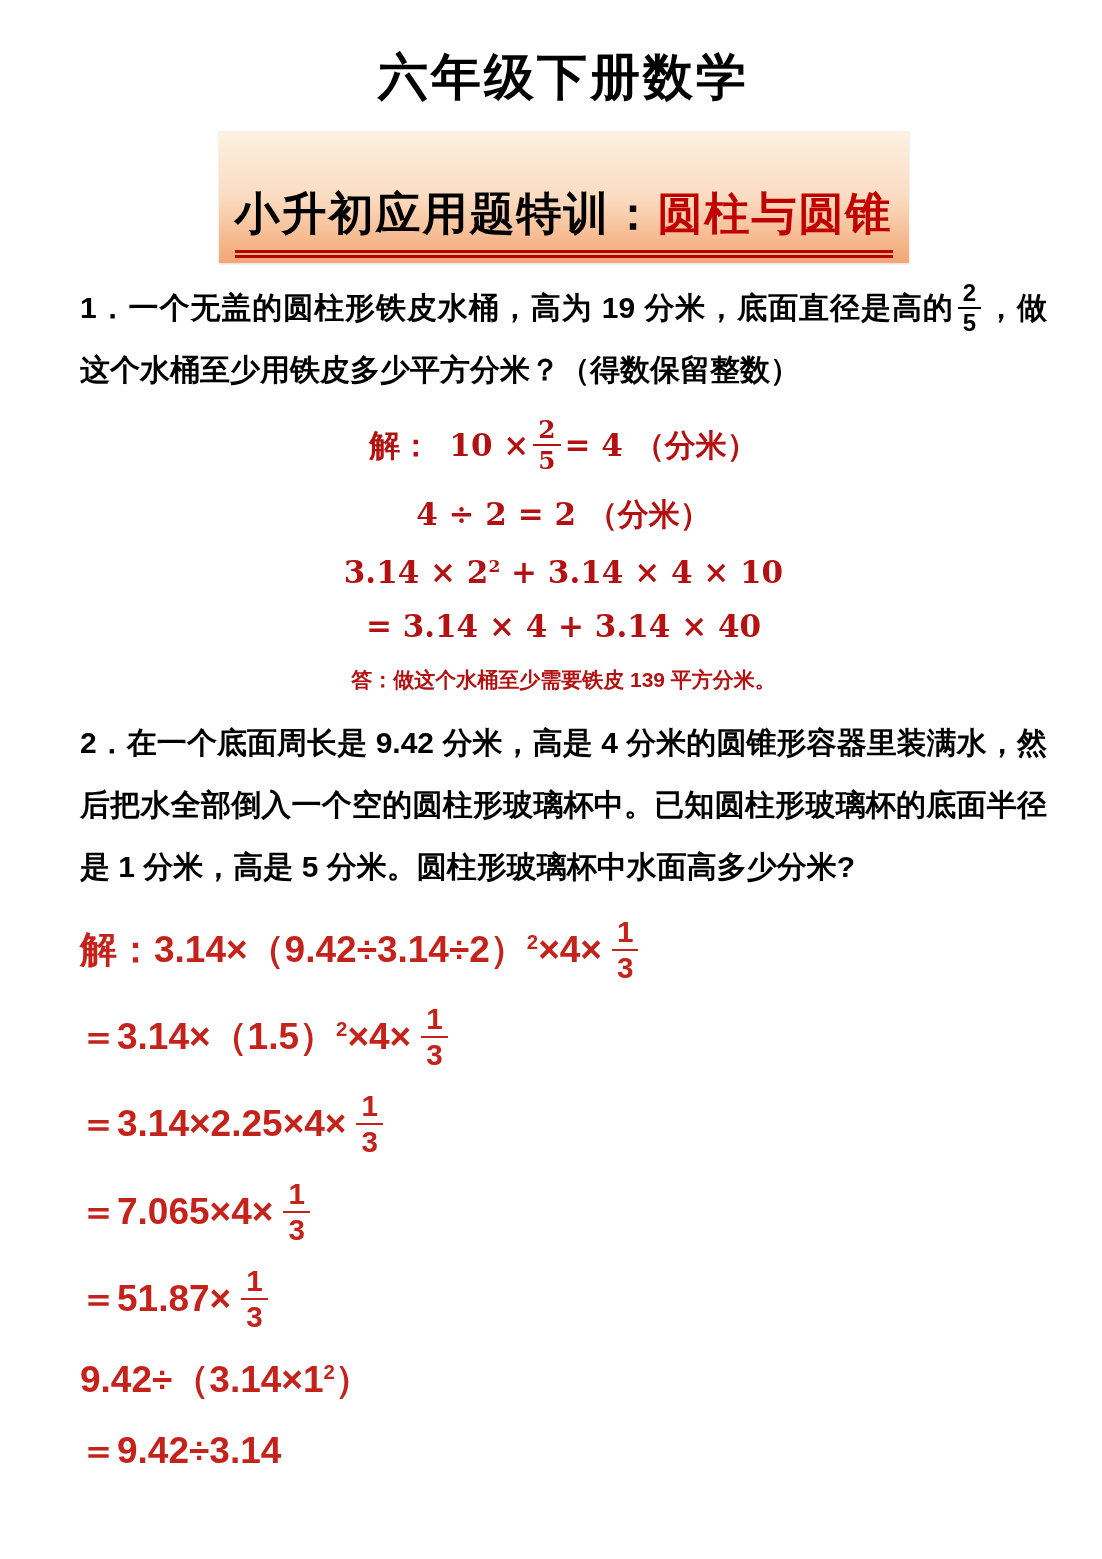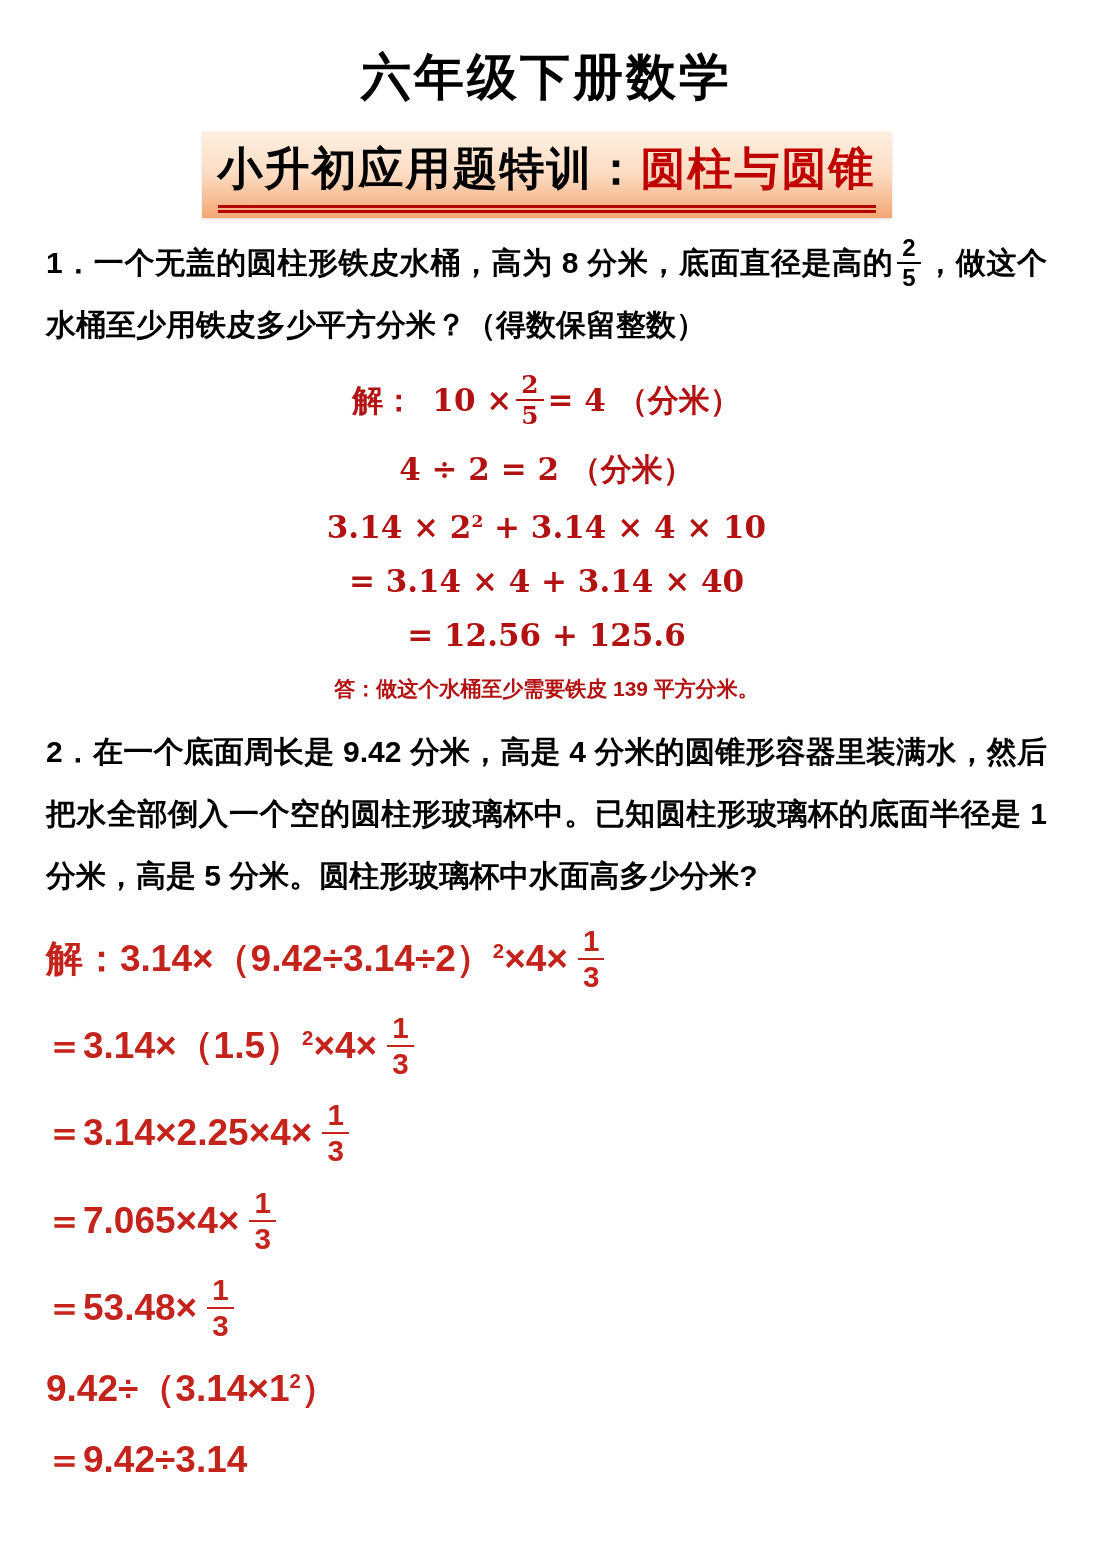--- a/index.html
+++ b/index.html
@@ -8,7 +8,7 @@
     font-family: "Liberation Sans", sans-serif;
     -webkit-font-smoothing: antialiased;
   }
-  .page { box-sizing: border-box; width: 1102px; height: 1497px; padding: 34px 55px 0 46px; }
+  .page { box-sizing: border-box; width: 1102px; height: 1497px; padding: 34px 55px 0 80px; }
 
   .title {
     text-align: center; font-size: 50px; font-weight: 900; color: #000;

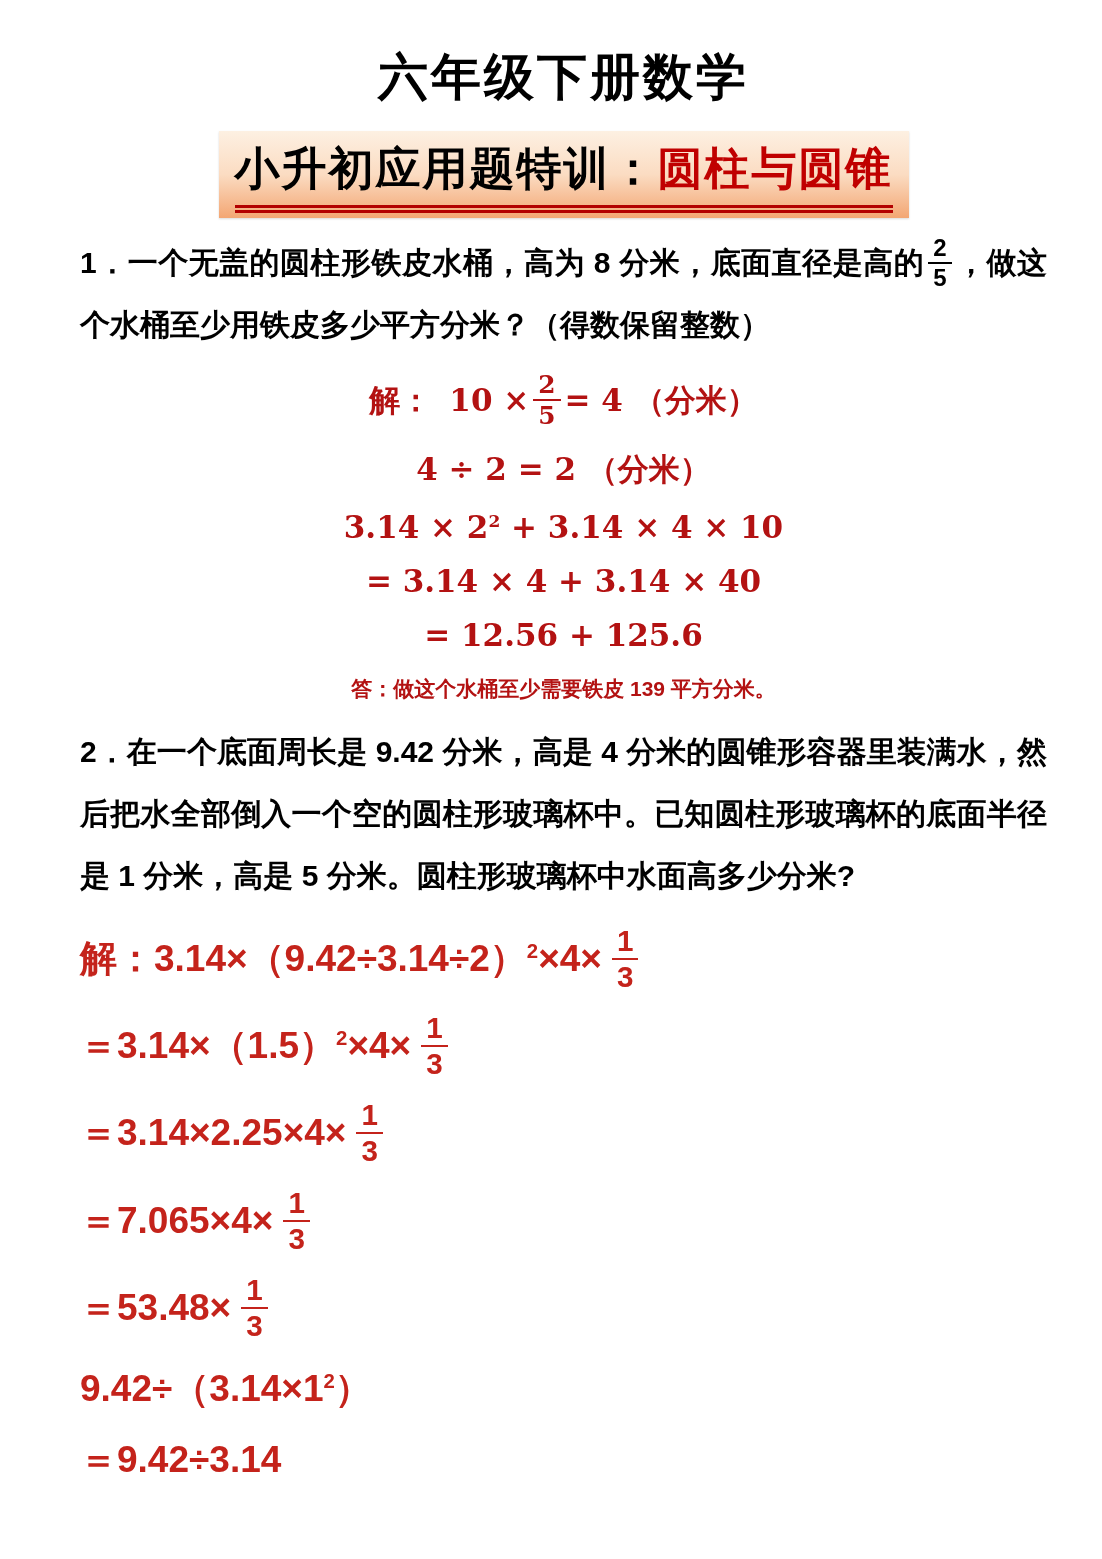--- a/index.html
+++ b/index.html
@@ -25,7 +25,7 @@
   .subtitle-inner {
     display: inline-block;
     font-size: 45px; font-weight: 900; letter-spacing: 2px;
-    border-bottom: 8px double #b30000; padding-bottom: 6px;
+    border-bottom: 8px double #b30000; padding-bottom: 6px; margin-top: 45px;
   }
   .subtitle-prefix { color: #000000; }
   .subtitle-highlight { color: #c00000; }

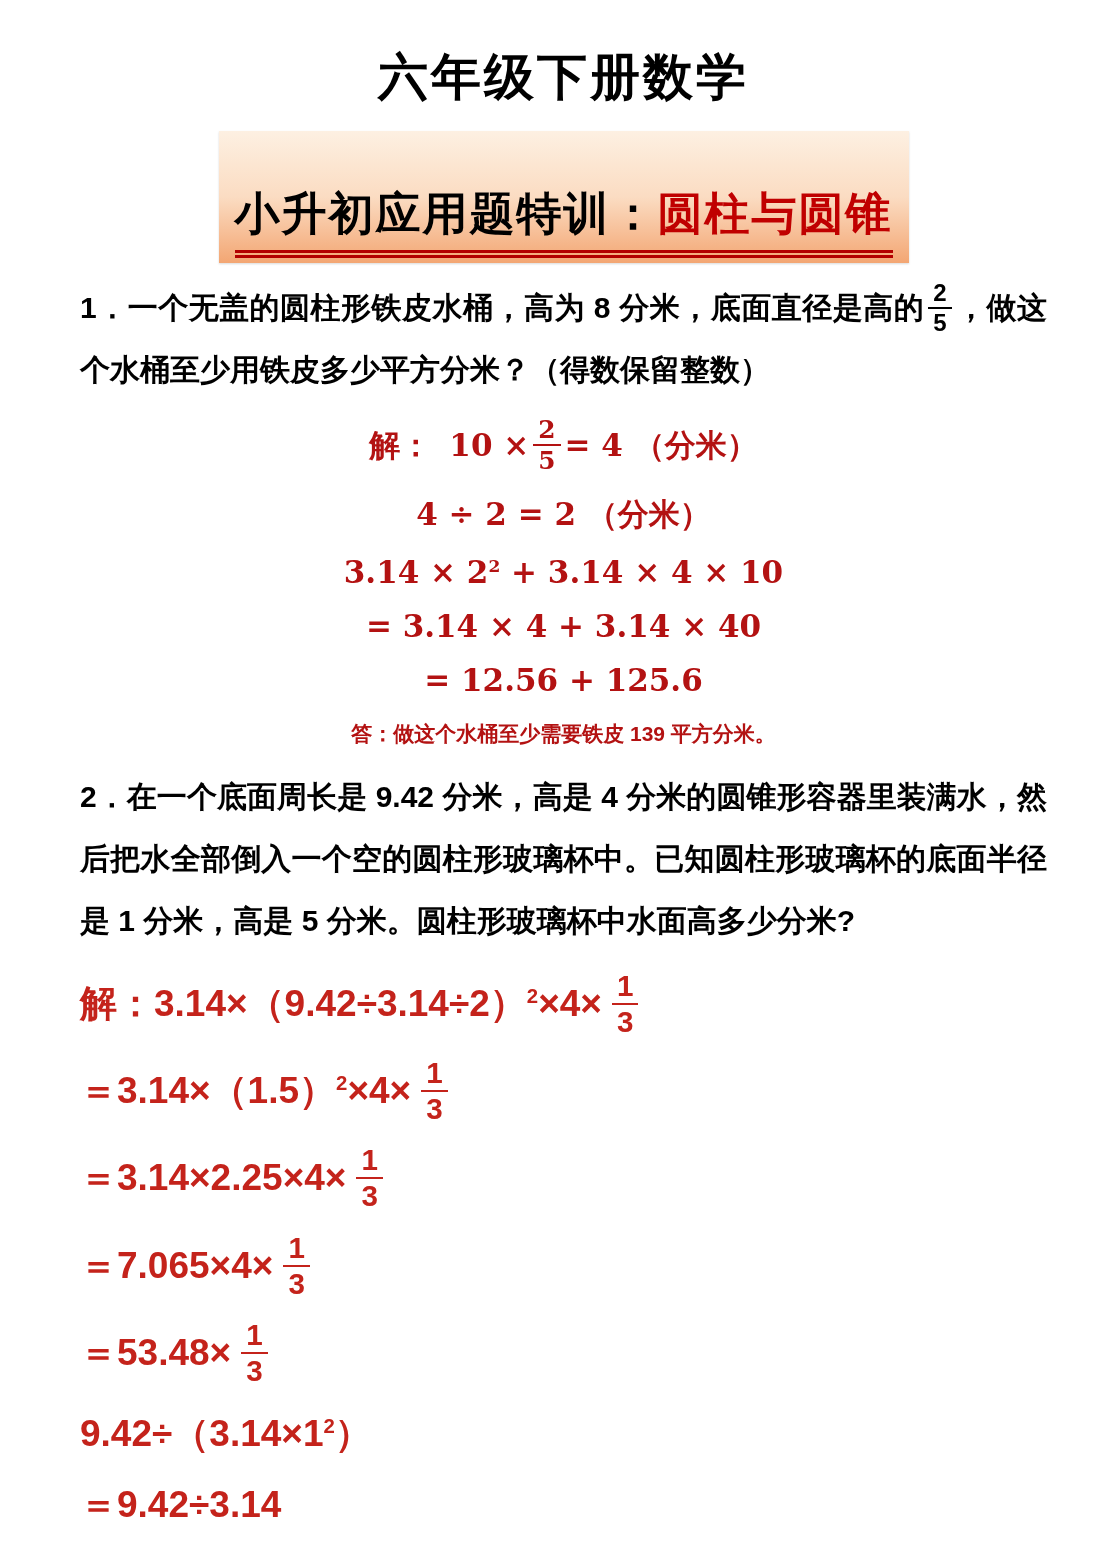--- a/index.html
+++ b/index.html
@@ -82,7 +82,7 @@
   </div>
 
   <div class="problem">
-    <span class="seg">1．一个无盖的圆柱形铁皮水桶，高为 8 分米，底面直径是高的</span><span class="frac"><span class="num">2</span><span class="den">5</span></span><span class="seg">，做这个水桶至少用铁皮多少平方分米？（得数保留整数）</span>
+    <span class="seg">1．一个无盖的圆柱形铁皮水桶，高为 19 分米，底面直径是高的</span><span class="frac"><span class="num">2</span><span class="den">5</span></span><span class="seg">，做这个水桶至少用铁皮多少平方分米？（得数保留整数）</span>
   </div>
 
   <div class="sol1">

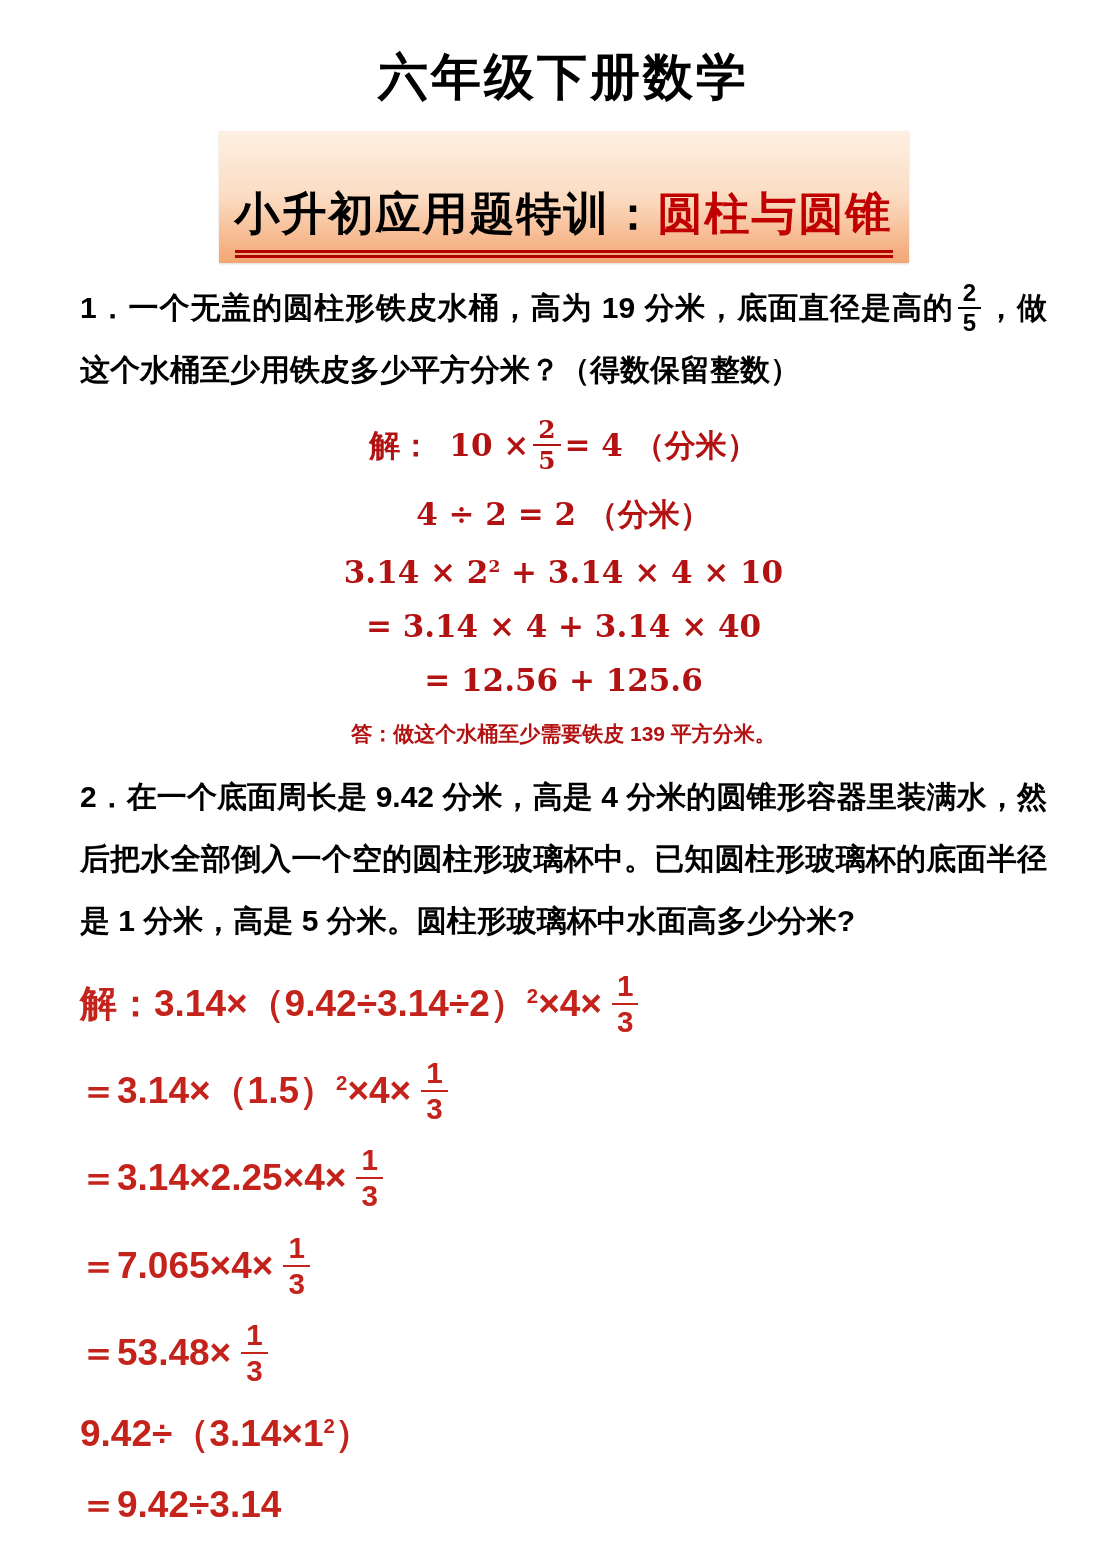--- a/index.html
+++ b/index.html
@@ -94,7 +94,6 @@
       <span class="seg">3.14 × 2</span><sup class="exp">2</sup><span class="seg"> + 3.14 × 4 × 10</span>
     </div>
     <div class="line">= 3.14 × 4 + 3.14 × 40</div>
-    <div class="line">= 12.56 + 125.6</div>
   </div>
 
   <div class="answer1">答：做这个水桶至少需要铁皮 139 平方分米。</div>

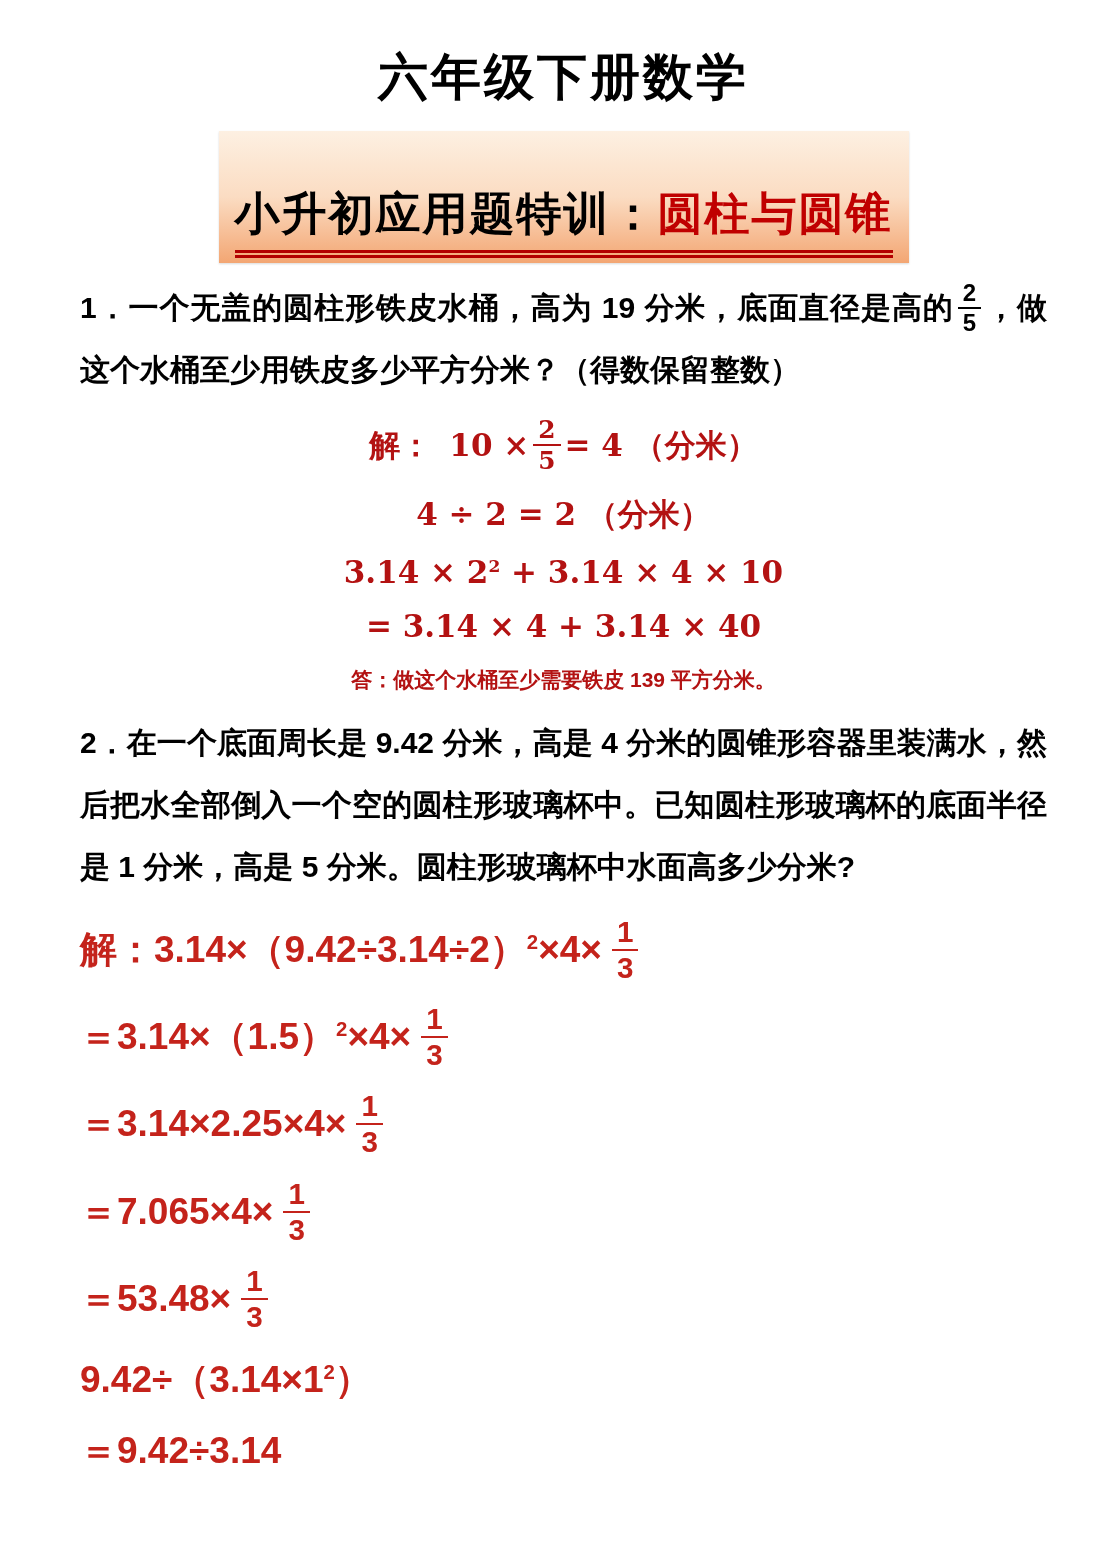--- a/index.html
+++ b/index.html
@@ -116,7 +116,7 @@
       <span class="seg">＝7.065×4×</span><span class="frac"><span class="num">1</span><span class="den">3</span></span>
     </div>
     <div class="line">
-      <span class="seg">＝53.48×</span><span class="frac"><span class="num">1</span><span class="den">3</span></span>
+      <span class="seg">＝51.87×</span><span class="frac"><span class="num">1</span><span class="den">3</span></span>
     </div>
     <div class="line">
       <span class="seg">9.42÷（3.14×1</span><sup class="exp">2</sup><span class="seg">）</span>

